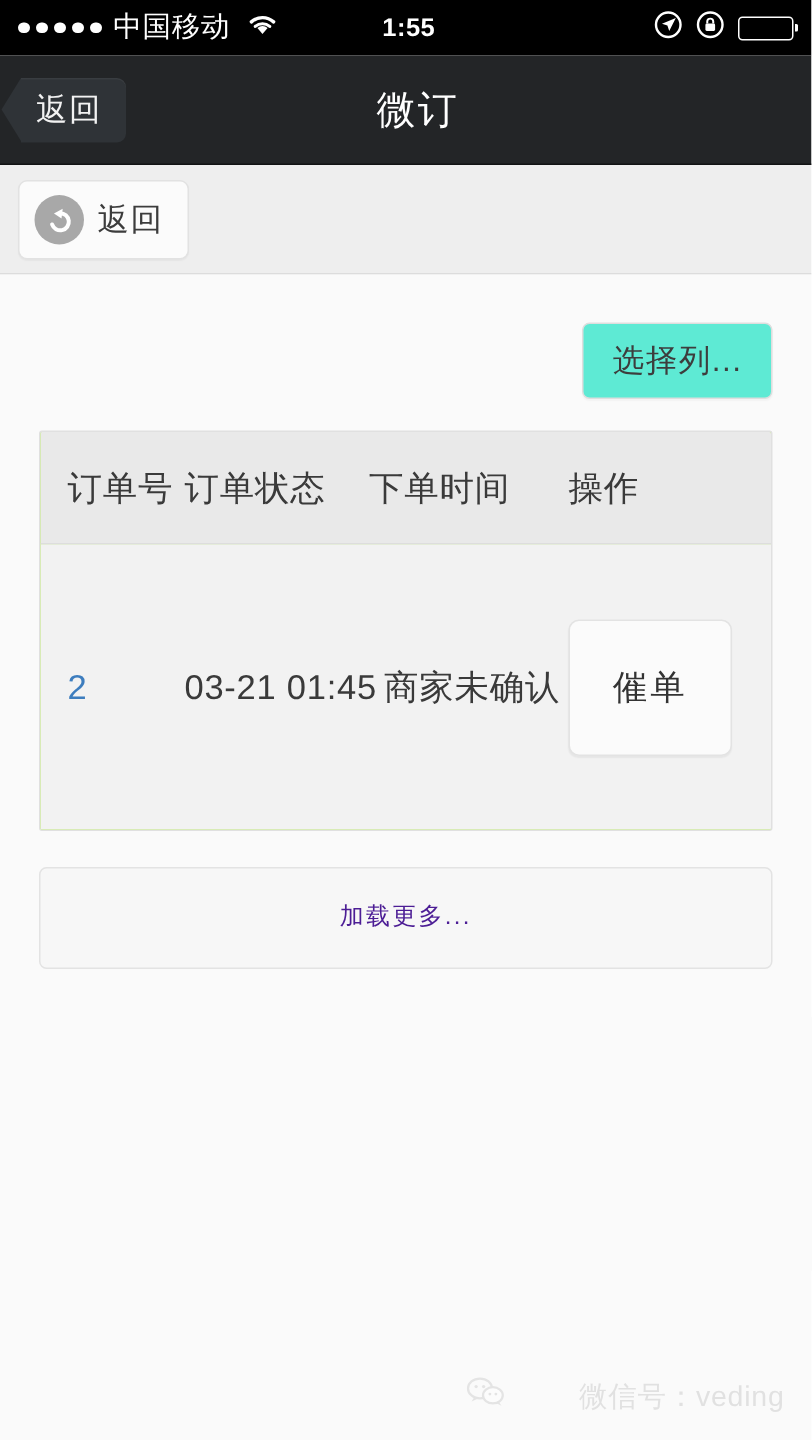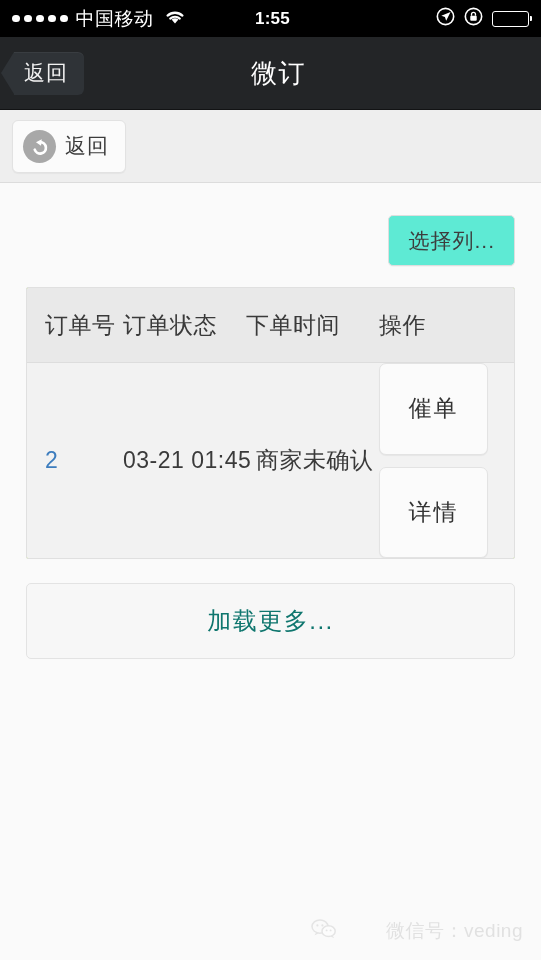--- a/index.html
+++ b/index.html
@@ -396,7 +396,6 @@
       <div class="td col-state">商家未确认</div>
       <div class="td col-act cell-actions">
         <button class="row-btn">催单</button>
-        <button class="row-btn">详情</button>
       </div>
     </div>
   </div>

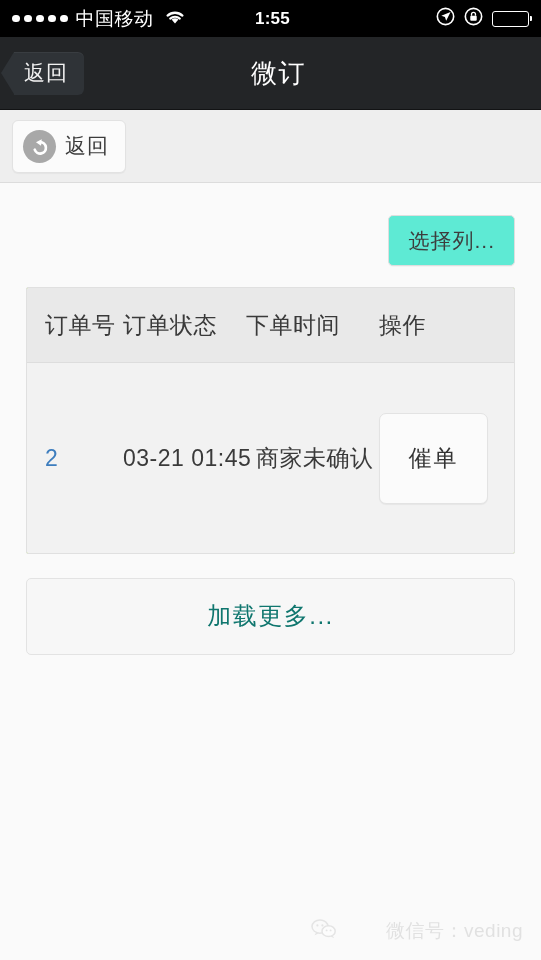--- a/index.html
+++ b/index.html
@@ -285,8 +285,8 @@
     background: #f7f7f7;
     border: 1px solid #e3e3e3;
     border-radius: 5px;
-    font-size: 24px;
-    color: #0f766e;
+    font-size: 16px;
+    color: #4c1d95;
     padding: 24px 0;
     letter-spacing: 1.5px;
     font-family: inherit;

